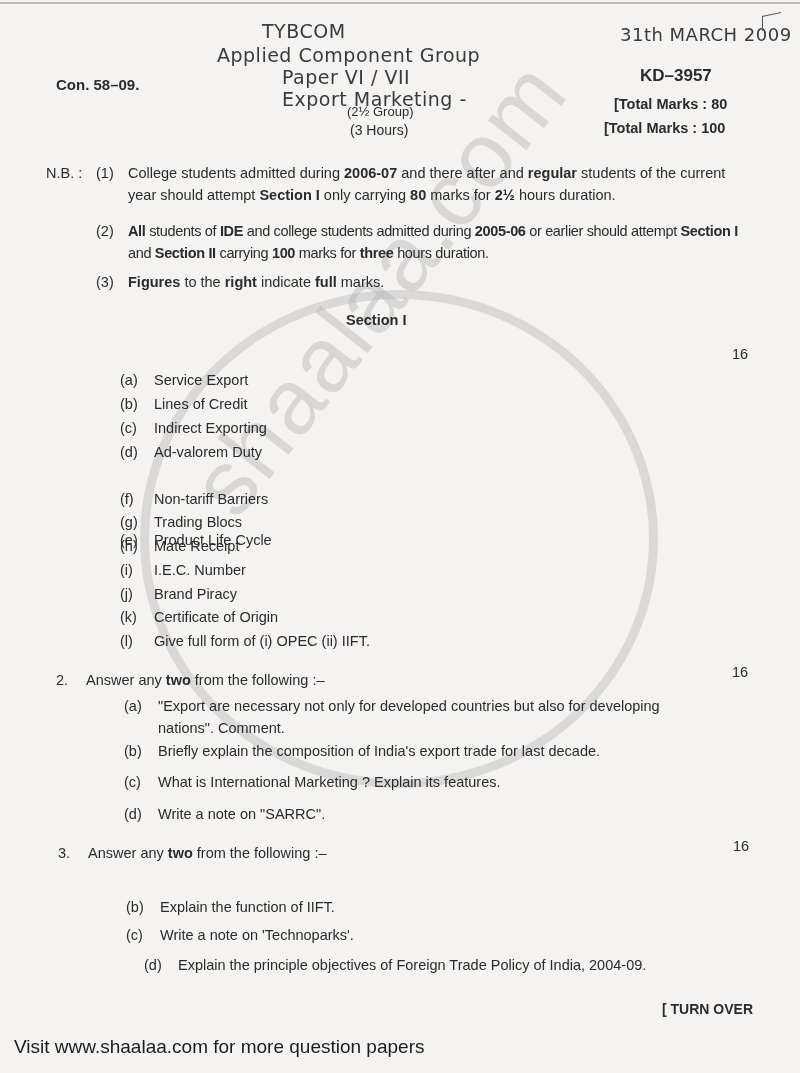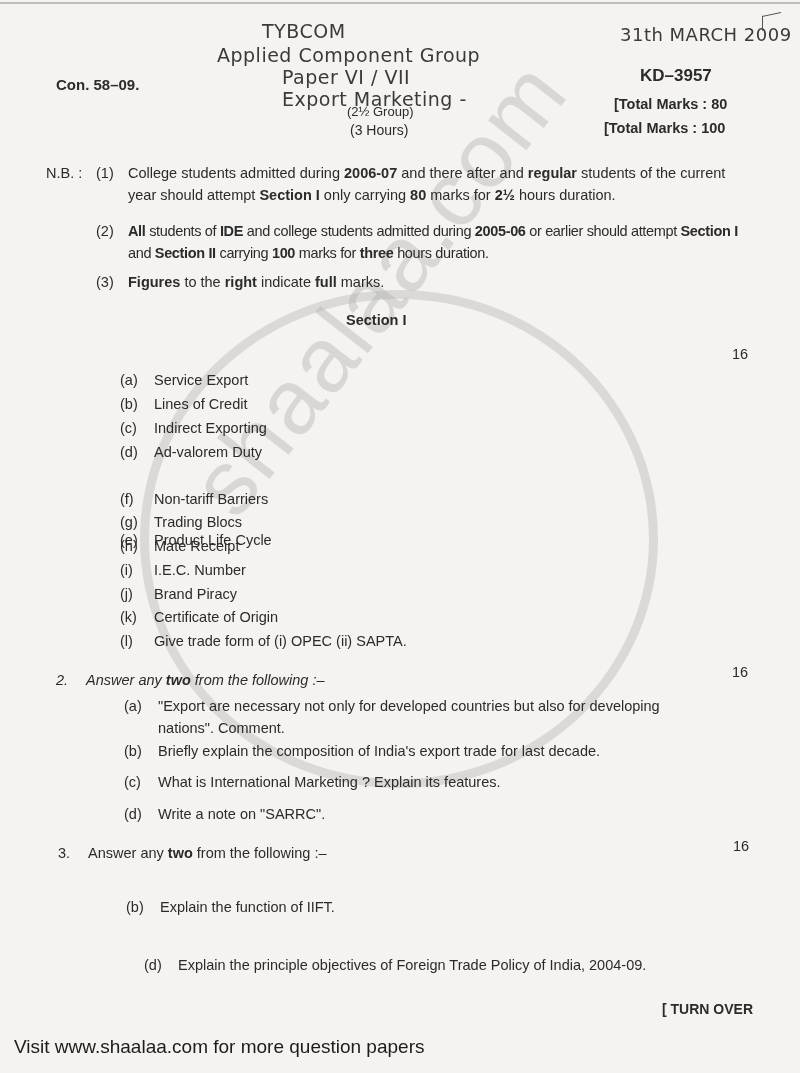--- a/index.html
+++ b/index.html
@@ -87,7 +87,7 @@
   <div class="abs q" style="left:120px;top:562px;"><span class="lbl">(i)</span><span>I.E.C. Number</span></div>
   <div class="abs q" style="left:120px;top:586px;"><span class="lbl">(j)</span><span>Brand Piracy</span></div>
   <div class="abs q" style="left:120px;top:609px;"><span class="lbl">(k)</span><span>Certificate of Origin</span></div>
-  <div class="abs q" style="left:120px;top:633px;"><span class="lbl">(l)</span><span>Give trade form of  (i) OPEC  (ii) SAPTA.</span></div>
+  <div class="abs q" style="left:120px;top:633px;"><span class="lbl">(l)</span><span>Give full form of  (i) OPEC  (ii) IIFT.</span></div>
 
   <div class="abs q" style="left:56px;top:672px;font-style:italic;">
     <span style="display:inline-block;width:30px;">2.</span><span>Answer any </span><b>two</b><span> from the following :–</span>

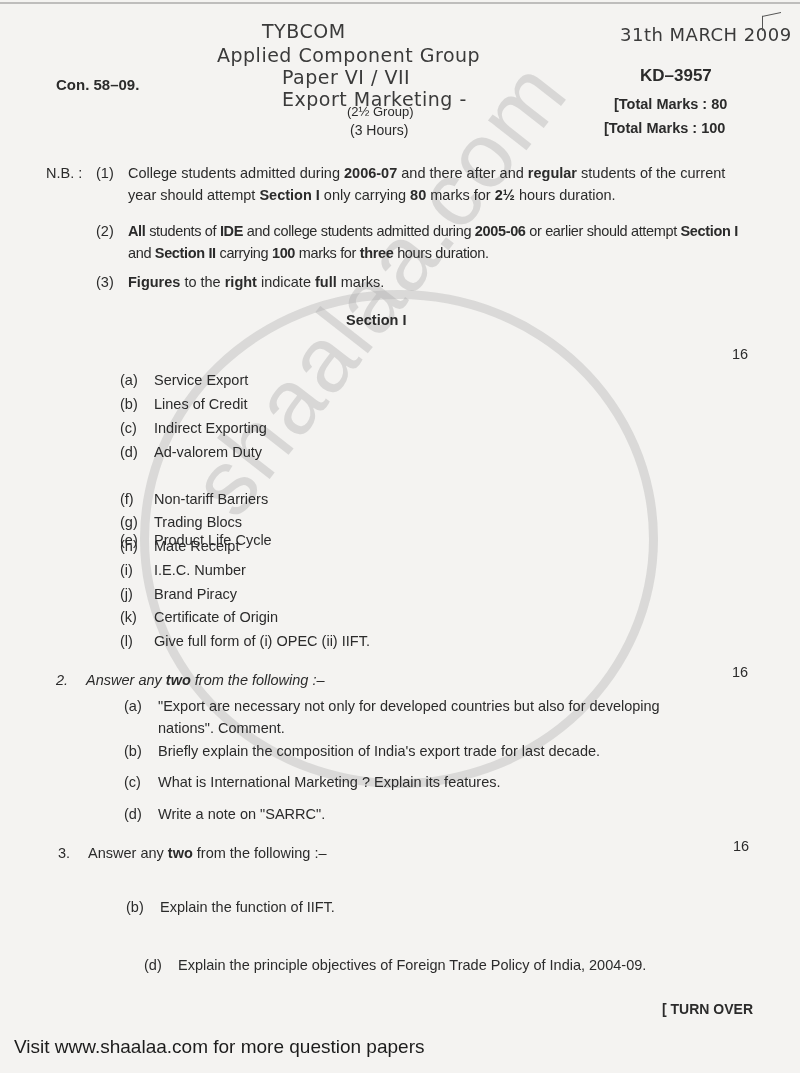--- a/index.html
+++ b/index.html
@@ -89,7 +89,7 @@
   <div class="abs q" style="left:120px;top:609px;"><span class="lbl">(k)</span><span>Certificate of Origin</span></div>
   <div class="abs q" style="left:120px;top:633px;"><span class="lbl">(l)</span><span>Give full form of  (i) OPEC  (ii) IIFT.</span></div>
 
-  <div class="abs q" style="left:56px;top:672px;font-style:italic;">
+  <div class="abs q" style="left:56px;top:672px;">
     <span style="display:inline-block;width:30px;">2.</span><span>Answer any </span><b>two</b><span> from the following :–</span>
   </div>
   <div class="abs marks" style="left:732px;top:664px;">16</div>

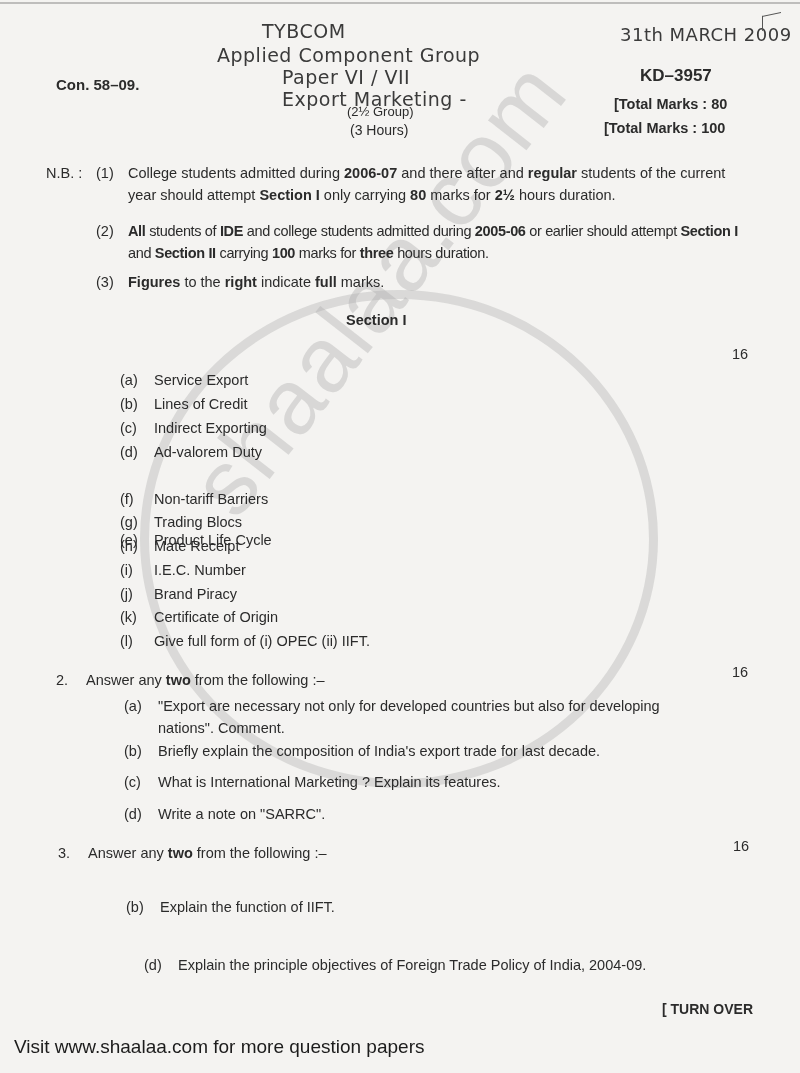--- a/index.html
+++ b/index.html
@@ -106,6 +106,7 @@
   <div class="abs marks" style="left:733px;top:838px;">16</div>
 
   <div class="abs q" style="left:126px;top:899px;"><span class="lbl">(b)</span><span>Explain the function of IIFT.</span></div>
+  <div class="abs q" style="left:126px;top:927px;"><span class="lbl">(c)</span><span>Write a note on 'Technoparks'.</span></div>
   <div class="abs q" style="left:144px;top:957px;"><span class="lbl">(d)</span><span>Explain the principle objectives of Foreign Trade Policy of India, 2004-09.</span></div>
 
   <div class="abs q bold" style="left:662px;top:1001px;font-size:14px;">[ TURN OVER</div>

